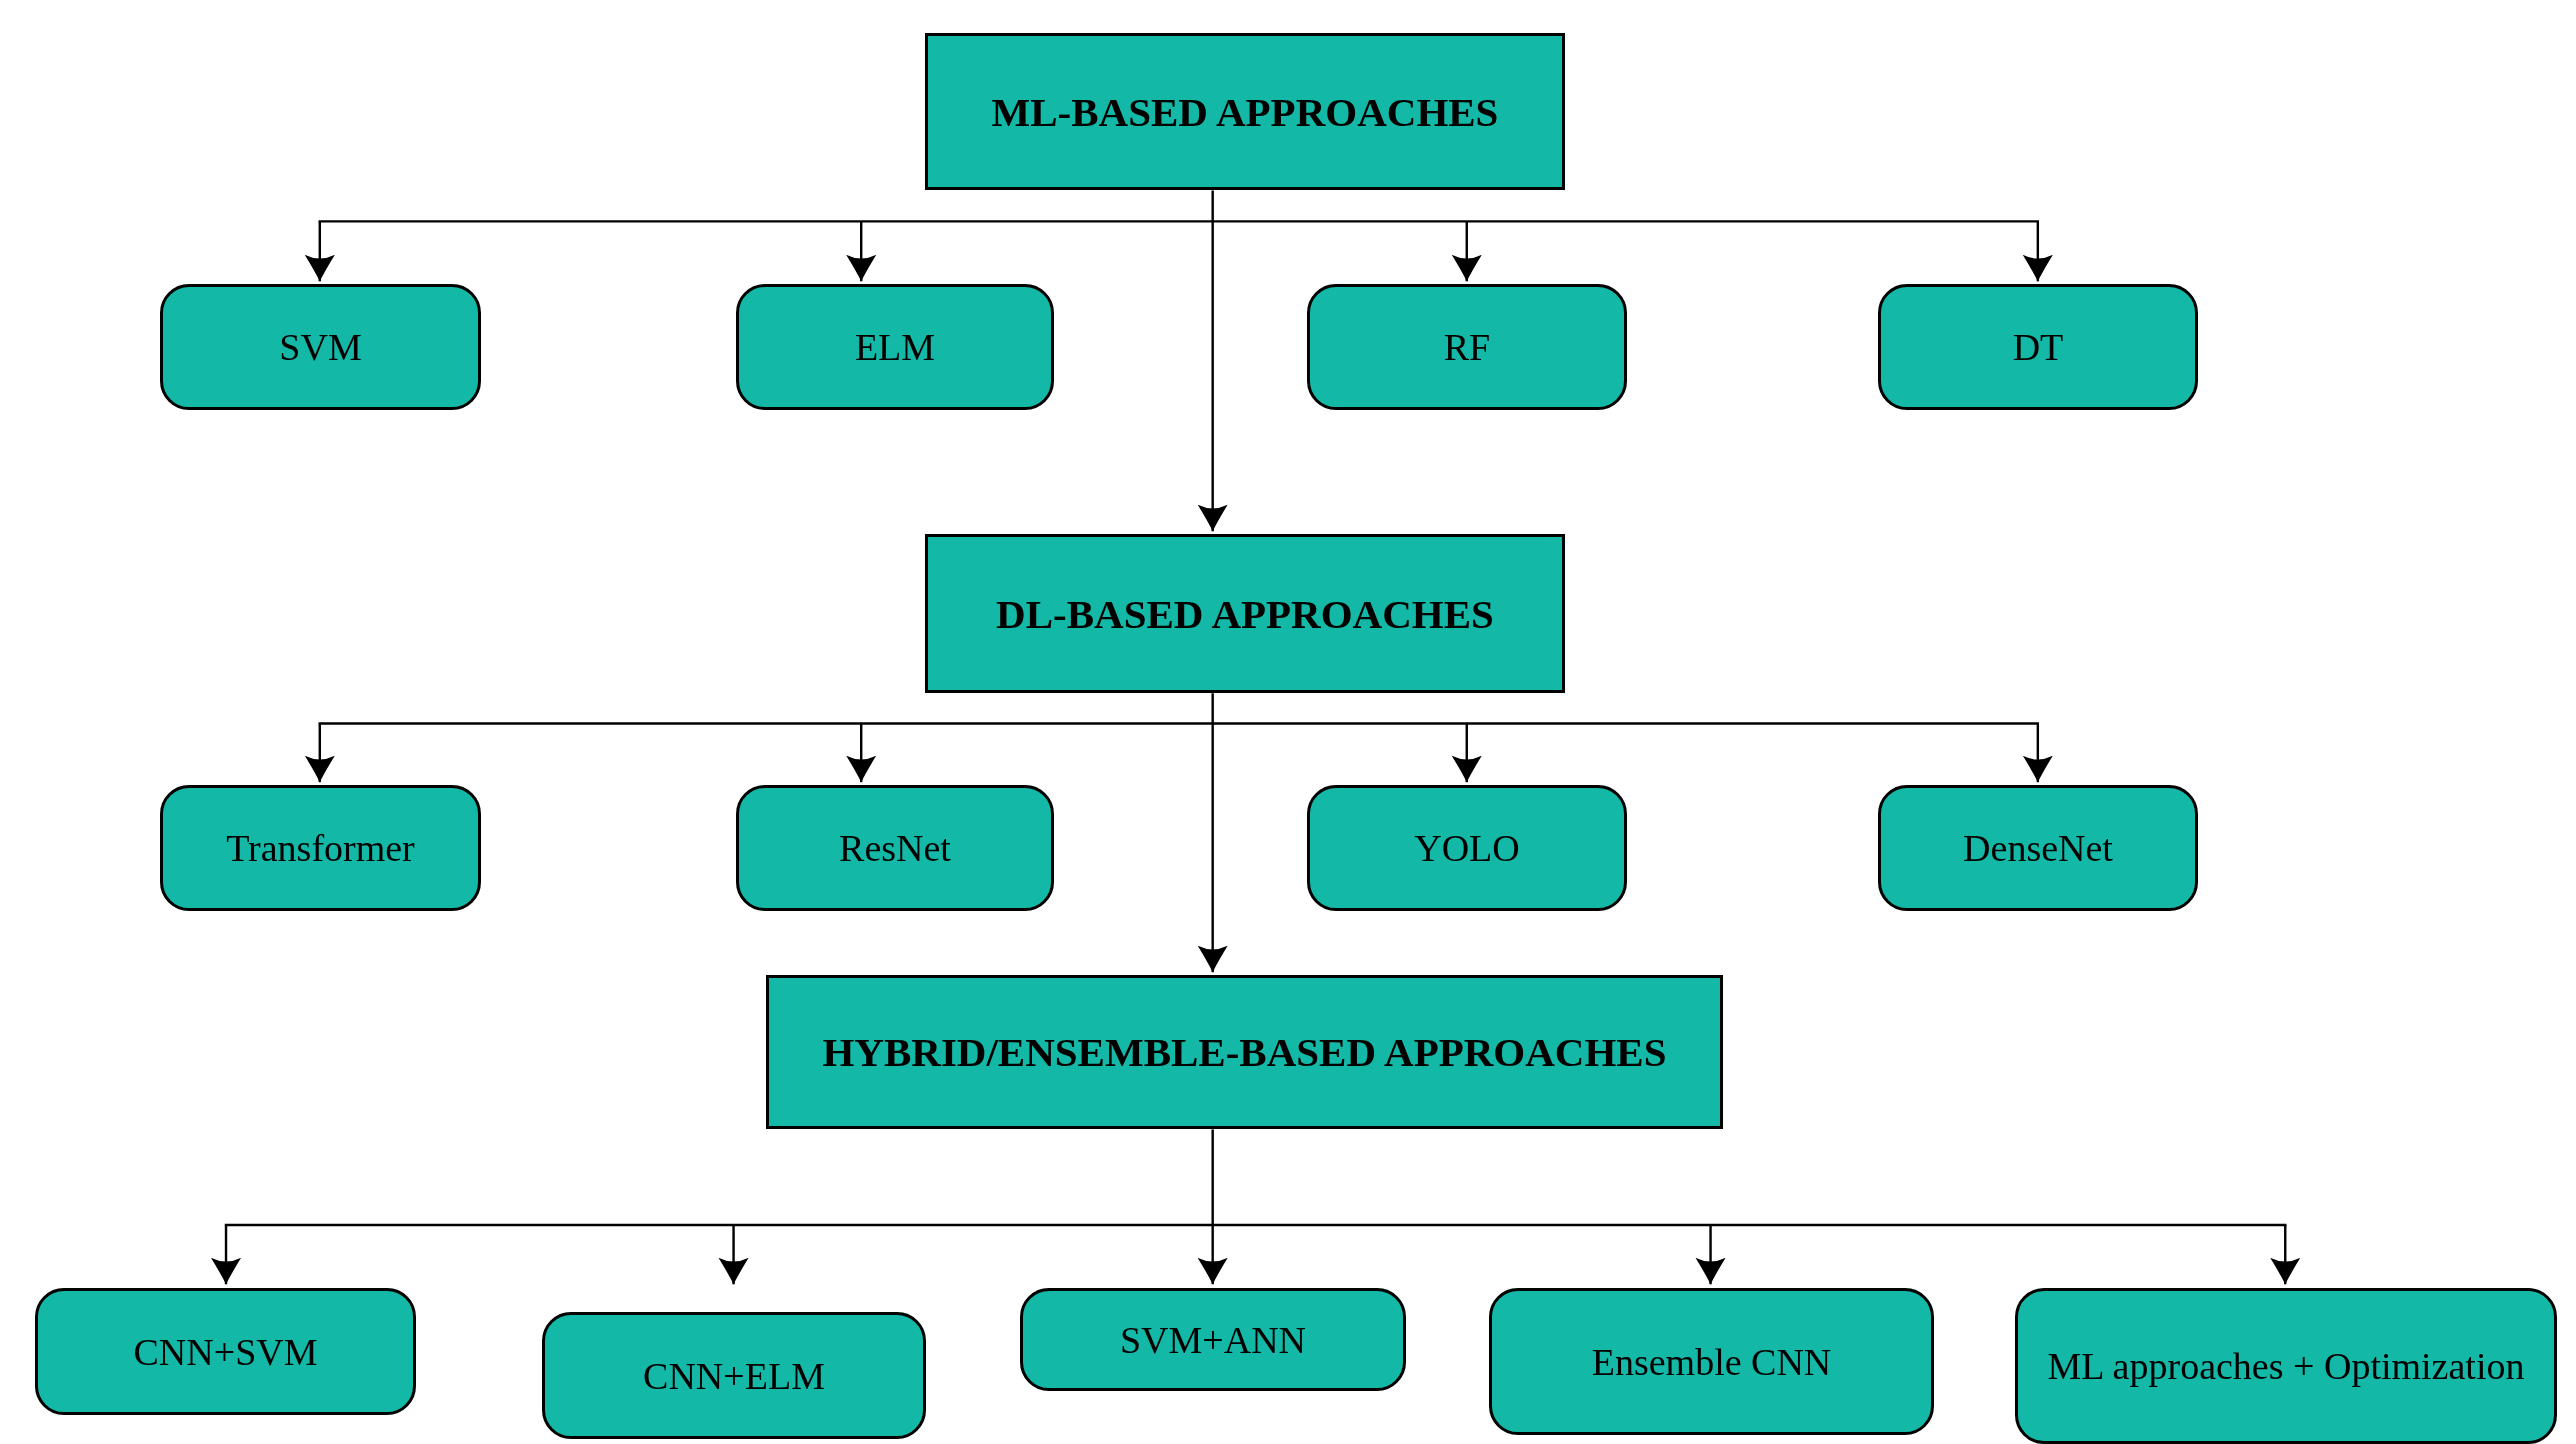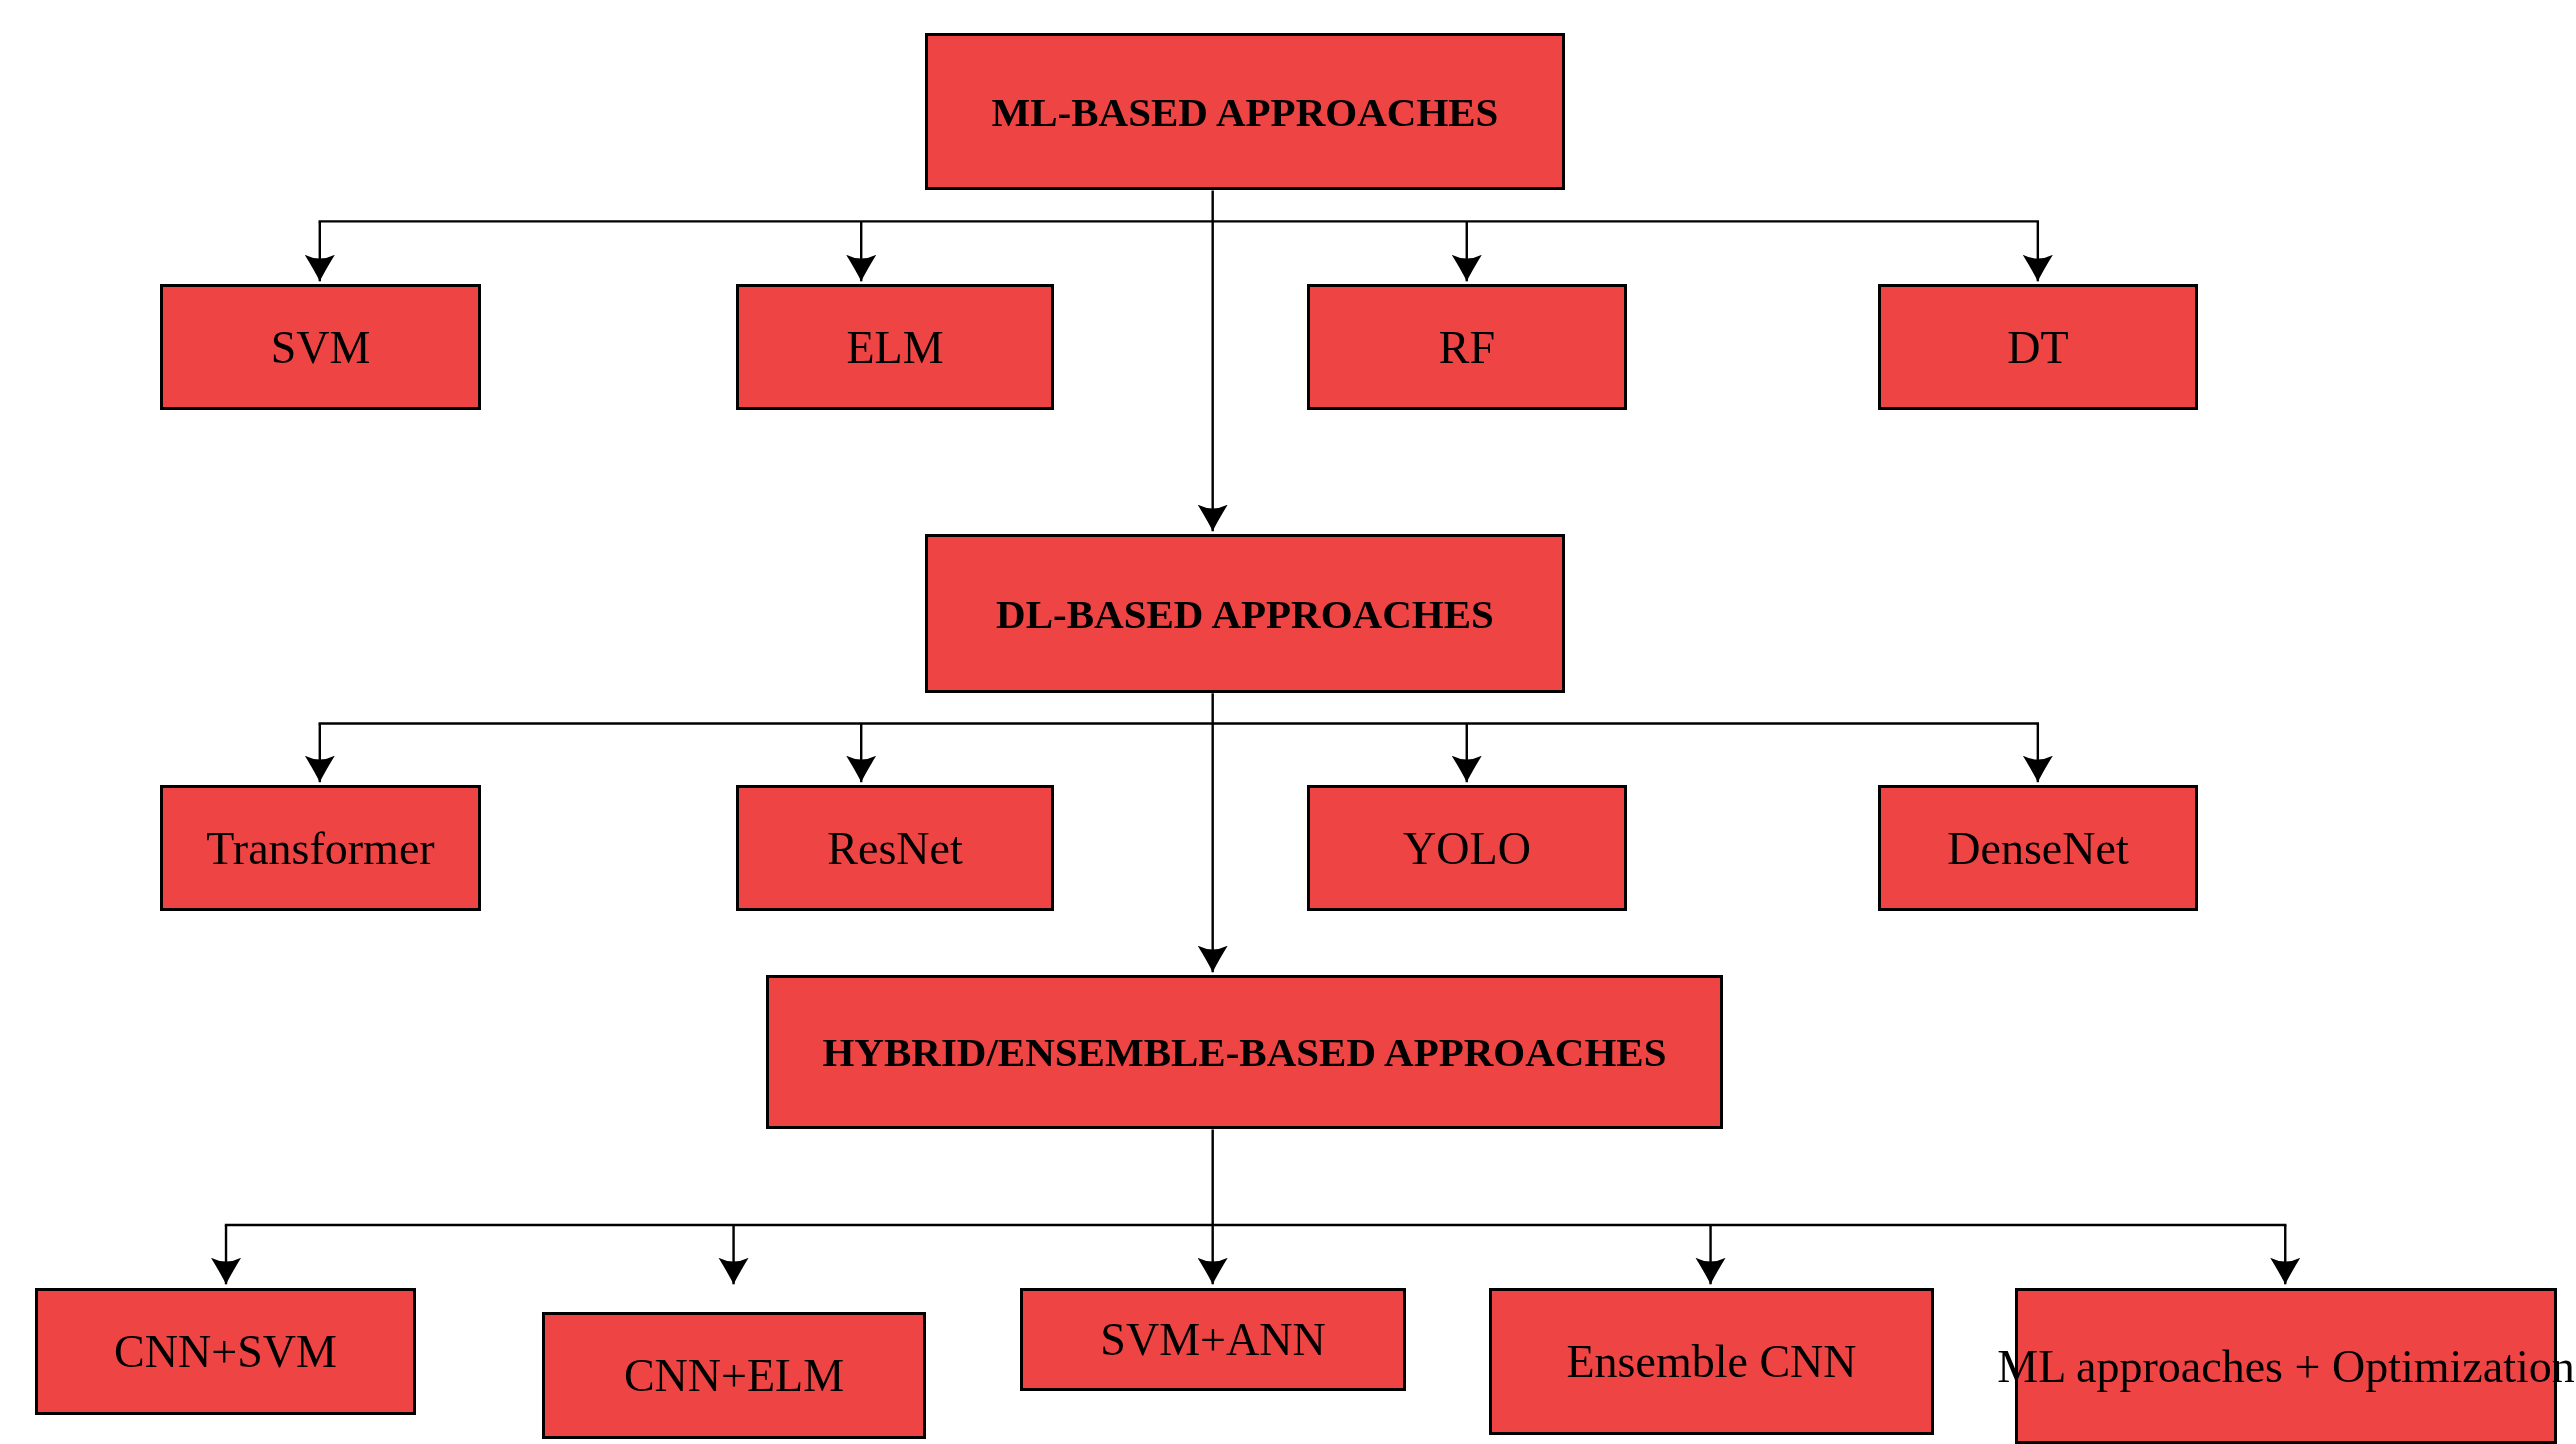--- a/index.html
+++ b/index.html
@@ -25,7 +25,7 @@
   .node {
     position: absolute;
     box-sizing: border-box;
-    background: #ef4444;
+    background: #14b8a6;
     border: 3.6px solid #000000;
     display: flex;
     align-items: center;

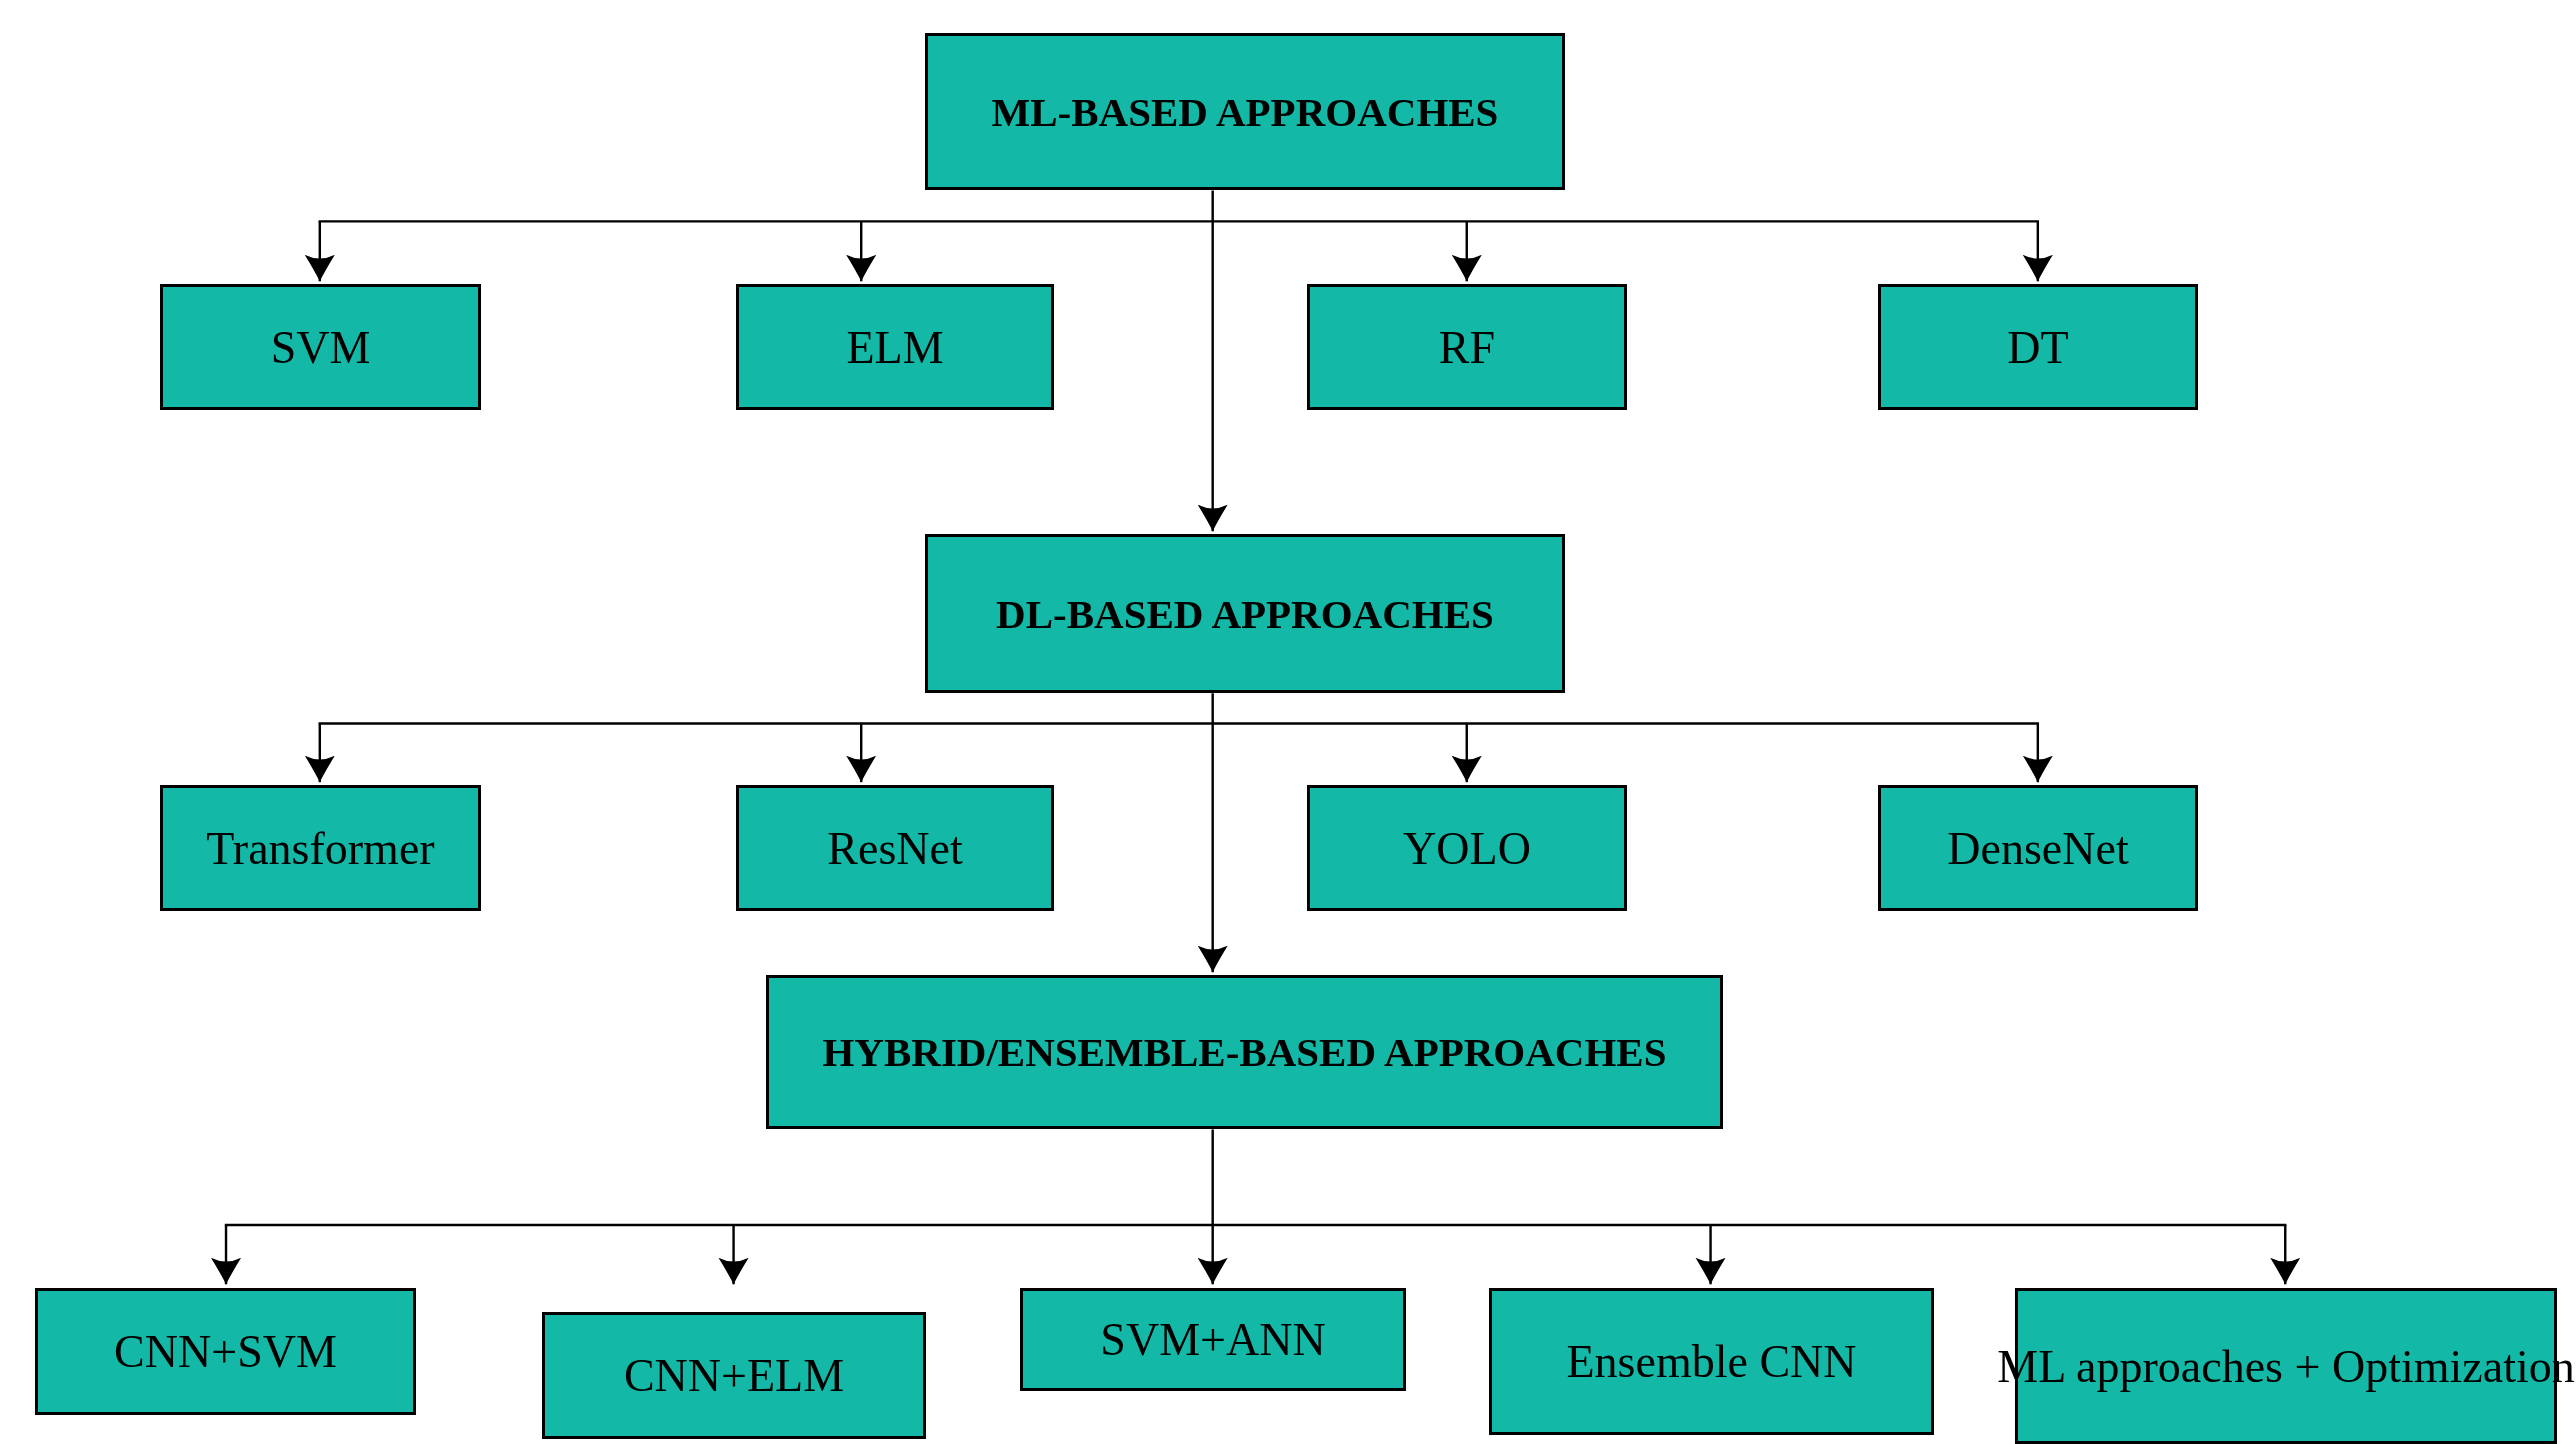--- a/index.html
+++ b/index.html
@@ -36,7 +36,7 @@
     white-space: nowrap;
   }
   .hdr   { font-weight: bold; font-size: 41px; }
-  .child { font-size: 46px; }
+  .child { font-size: 38px; border-radius: 29px; }
 
   
   #n-ml          { left: 925px; top: 33px;   width: 640px; height: 157px; }

